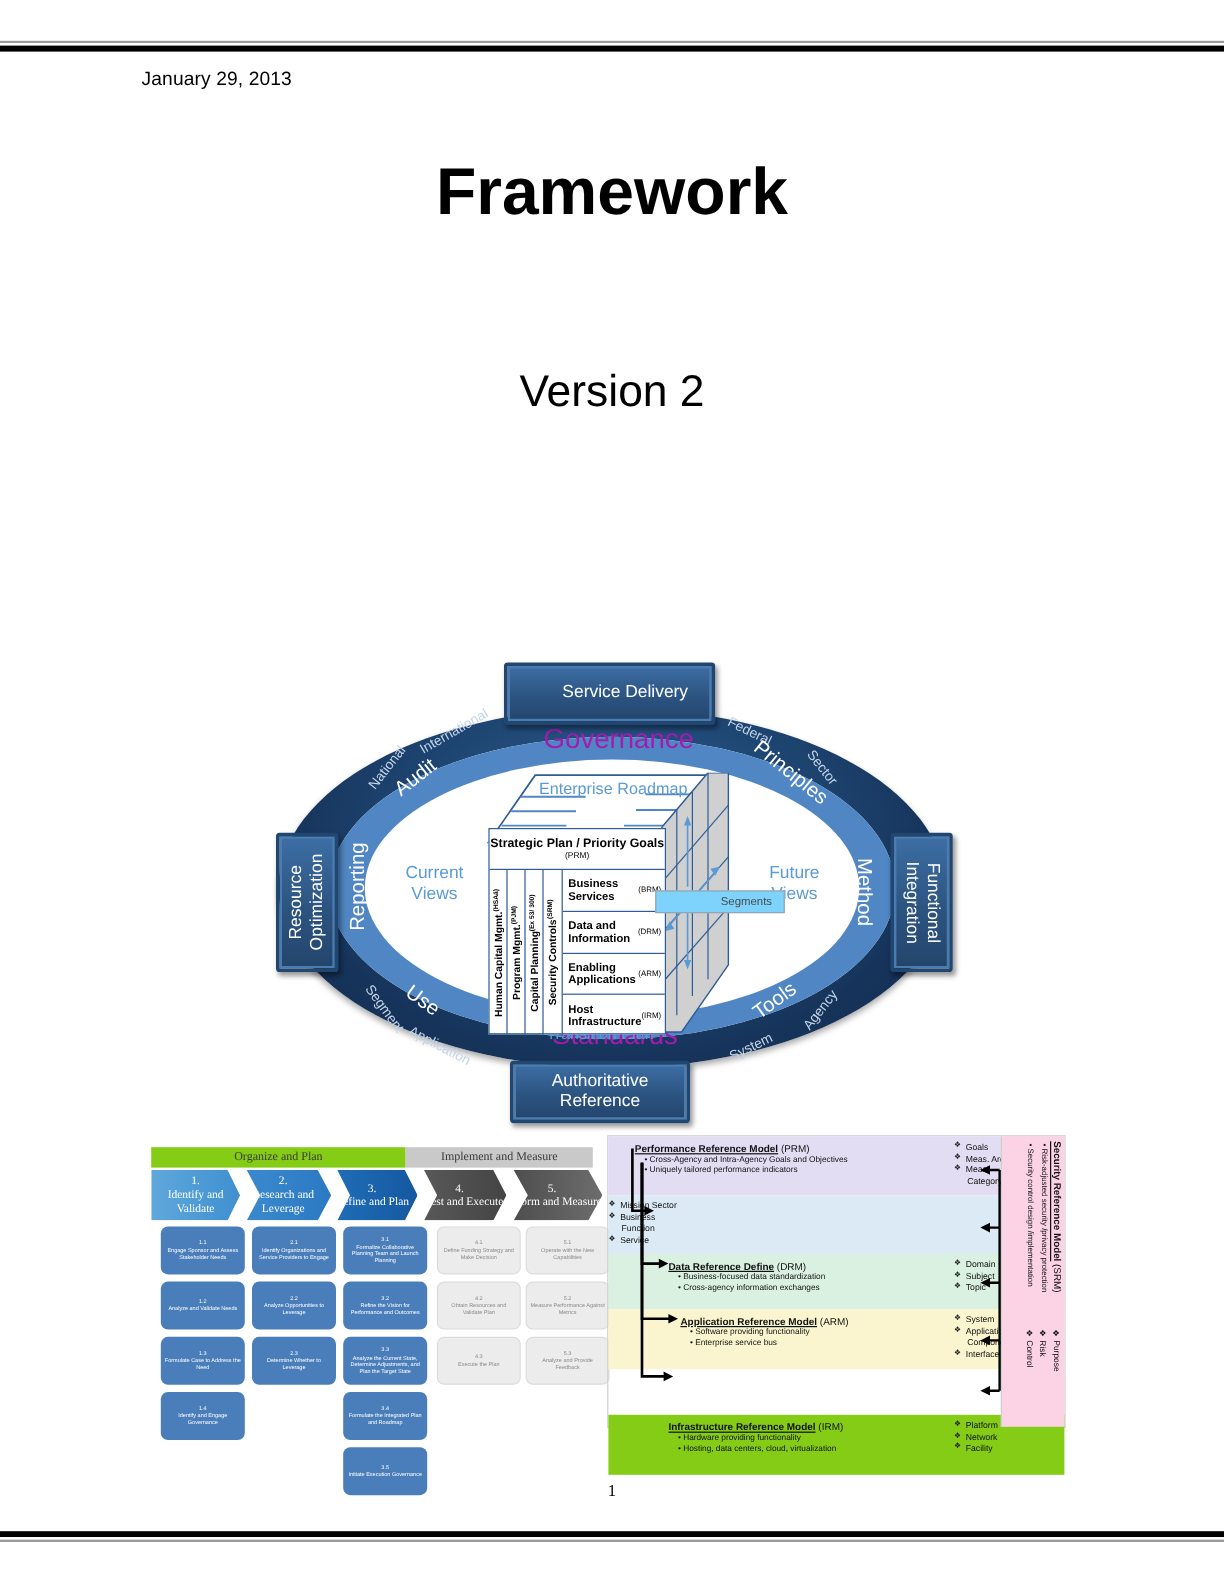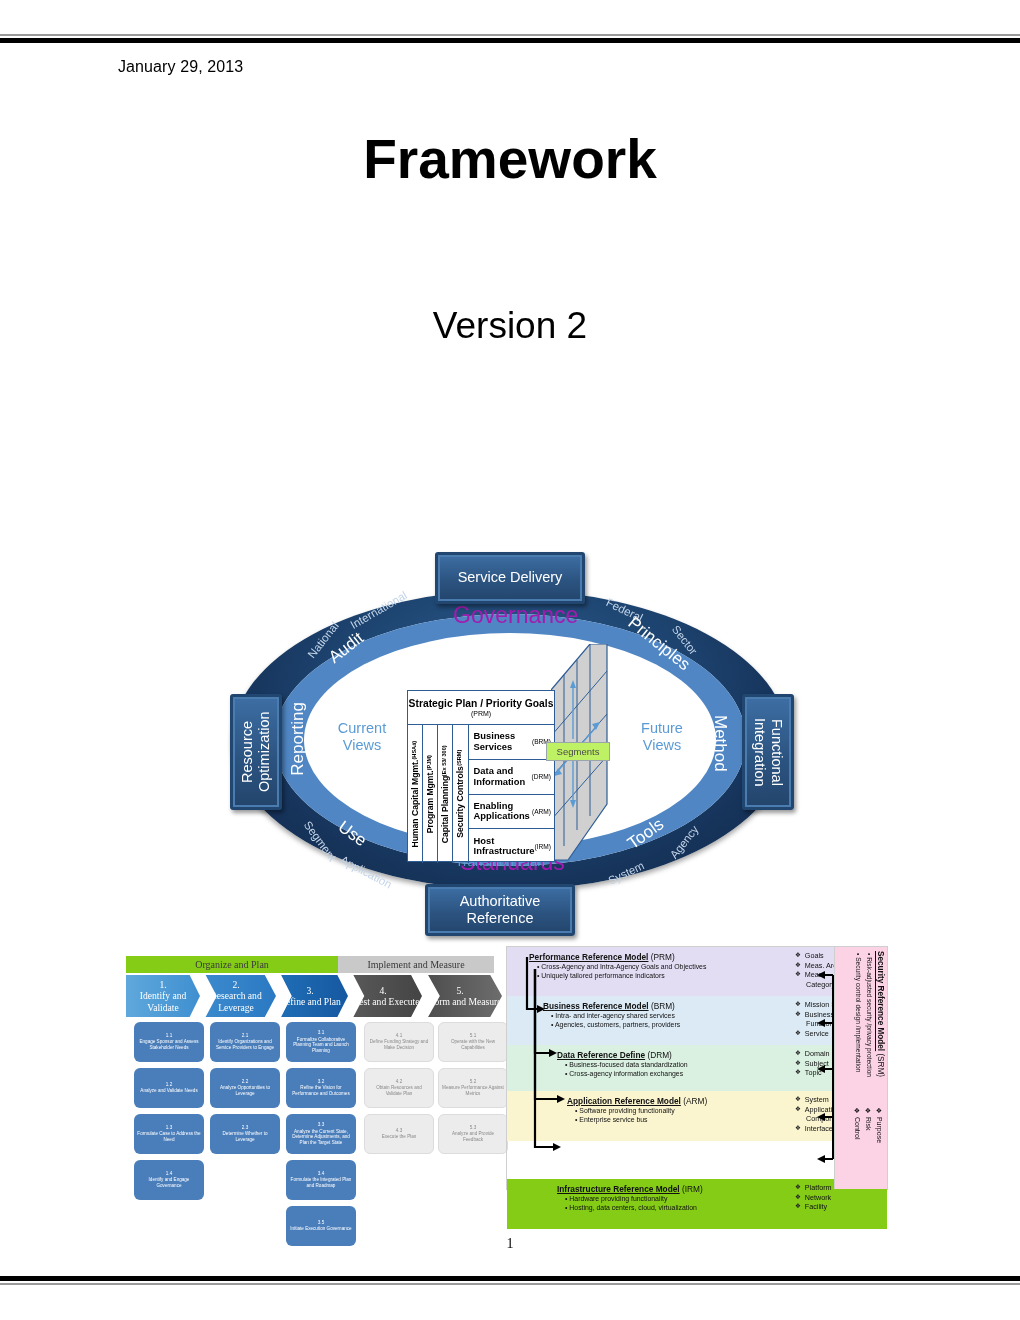--- a/index.html
+++ b/index.html
@@ -53,7 +53,7 @@
     box-shadow:inset 0 0 0 2px #4a7cb0, 2px 3px 4px rgba(0,0,0,.4);
     color:#fff;display:flex;align-items:center;justify-content:center;text-align:center;
     font-size:14.5px;line-height:1.18;}
-  #box-service-delivery{left:213px;top:0px;width:144px;height:46px;}
+  #box-service-delivery{left:198px;top:0px;width:144px;height:46px;padding-left:26px;}
   #box-auth-reference{left:203px;top:332px;width:144px;height:46px;}
   #box-resource-opt{left:8px;top:142px;width:46px;height:110px;}
   #box-functional-int{left:520px;top:142px;width:46px;height:110px;}

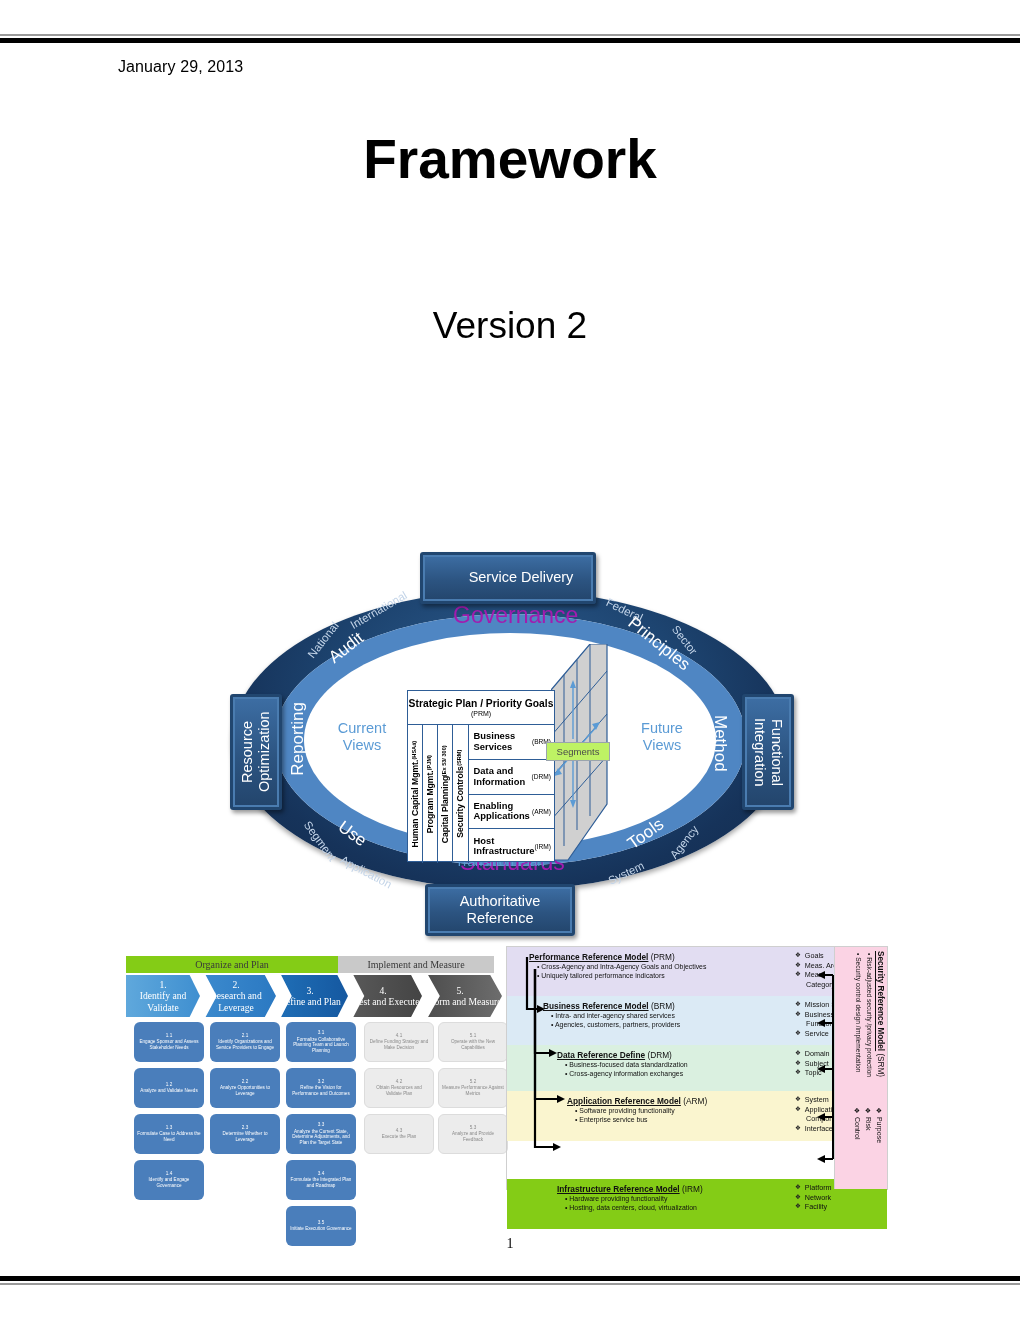--- a/index.html
+++ b/index.html
@@ -224,6 +224,22 @@
 
   <div id="cube">
 
+    <div id="cube-roof">
+      <svg width="210" height="60" viewBox="0 0 210 60">
+        <polygon points="9,58 48,2 209,2 170,58" fill="#ffffff" stroke="#2e5d96" stroke-width="1.4"></polygon>
+        <g stroke="#4f86c3" stroke-width="1.6">
+          <line x1="28" y1="32" x2="82" y2="32"></line>
+          <line x1="20" y1="44" x2="74" y2="44"></line>
+          <line x1="36" y1="20" x2="90" y2="20"></line>
+          <line x1="140" y1="18" x2="196" y2="18"></line>
+          <line x1="132" y1="31" x2="188" y2="31"></line>
+          <line x1="122" y1="44" x2="178" y2="44"></line>
+        </g>
+      </svg>
+      <div id="roadmap-label">
+        <span>Enterprise Roadmap</span>
+      </div>
+    </div>
 
     <div id="cube-side">
       <svg width="57" height="218" viewBox="0 0 57 218">

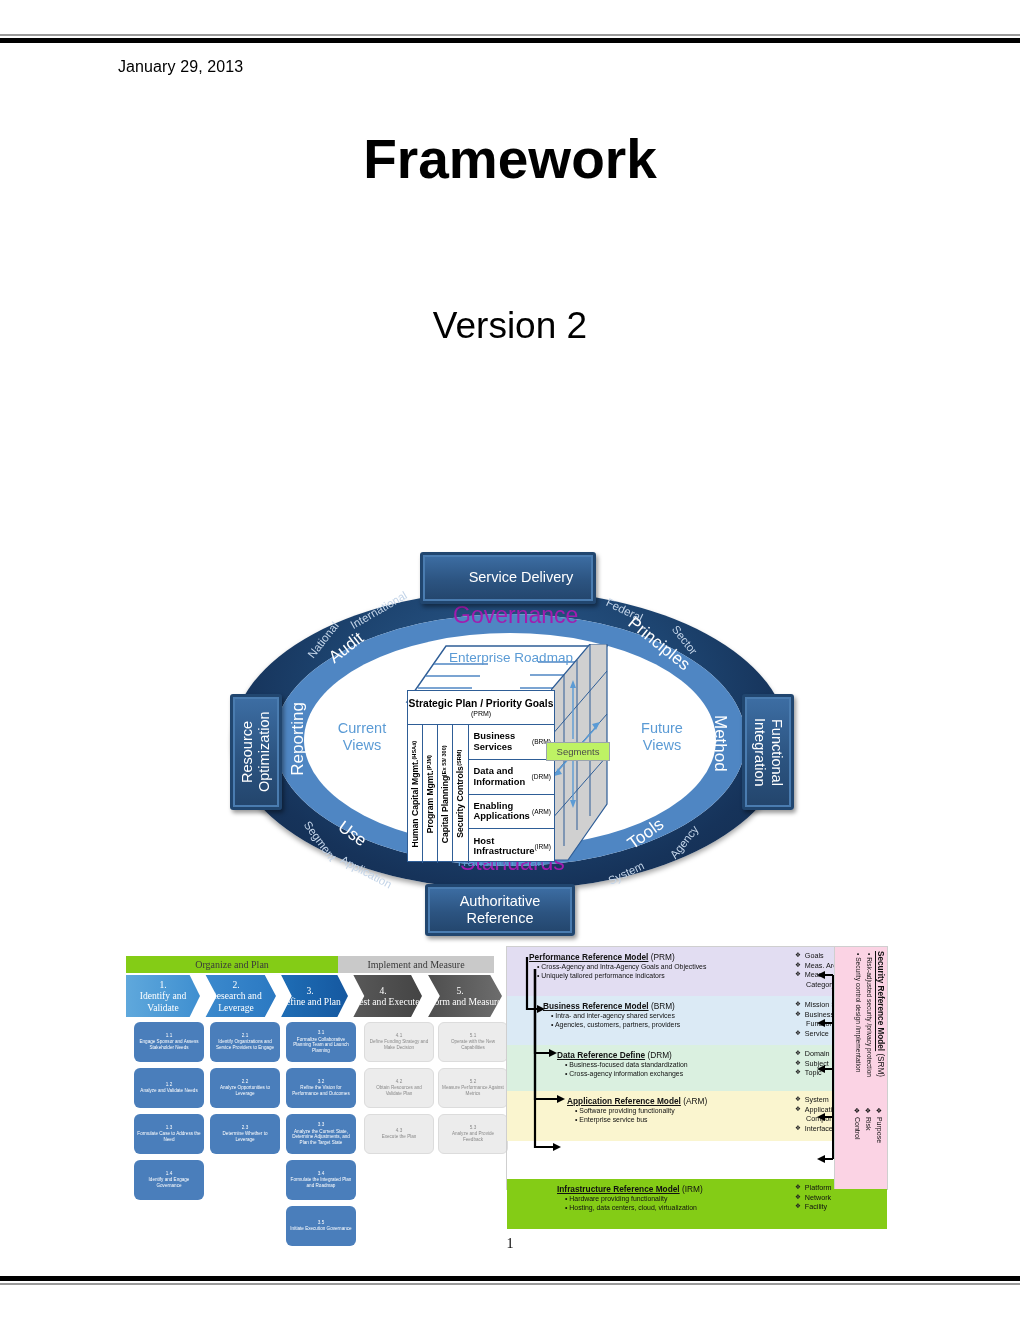--- a/index.html
+++ b/index.html
@@ -75,8 +75,8 @@
   #cube-side{position:absolute;left:153px;top:0px;width:57px;height:218px;}
   #cube-side svg{position:absolute;left:0;top:0;}
   #segments-tag{position:absolute;left:148px;top:98px;width:62px;height:17px;
-     background:#bef264;border:1px solid #9aa4ad;color:#4a4a4a;font-size:9.5px;
-     display:flex;align-items:center;justify-content:center;z-index:4;}
+     background:#7dd3fc;border:1px solid #9aa4ad;color:#4a4a4a;font-size:9.5px;
+     display:flex;align-items:center;justify-content:center;z-index:4;padding-left:44px;}
 
   #cube-face{position:absolute;left:9px;top:46px;width:148px;height:172px;
      background:#fff;border:1.4px solid #2e5d96;box-sizing:border-box;}

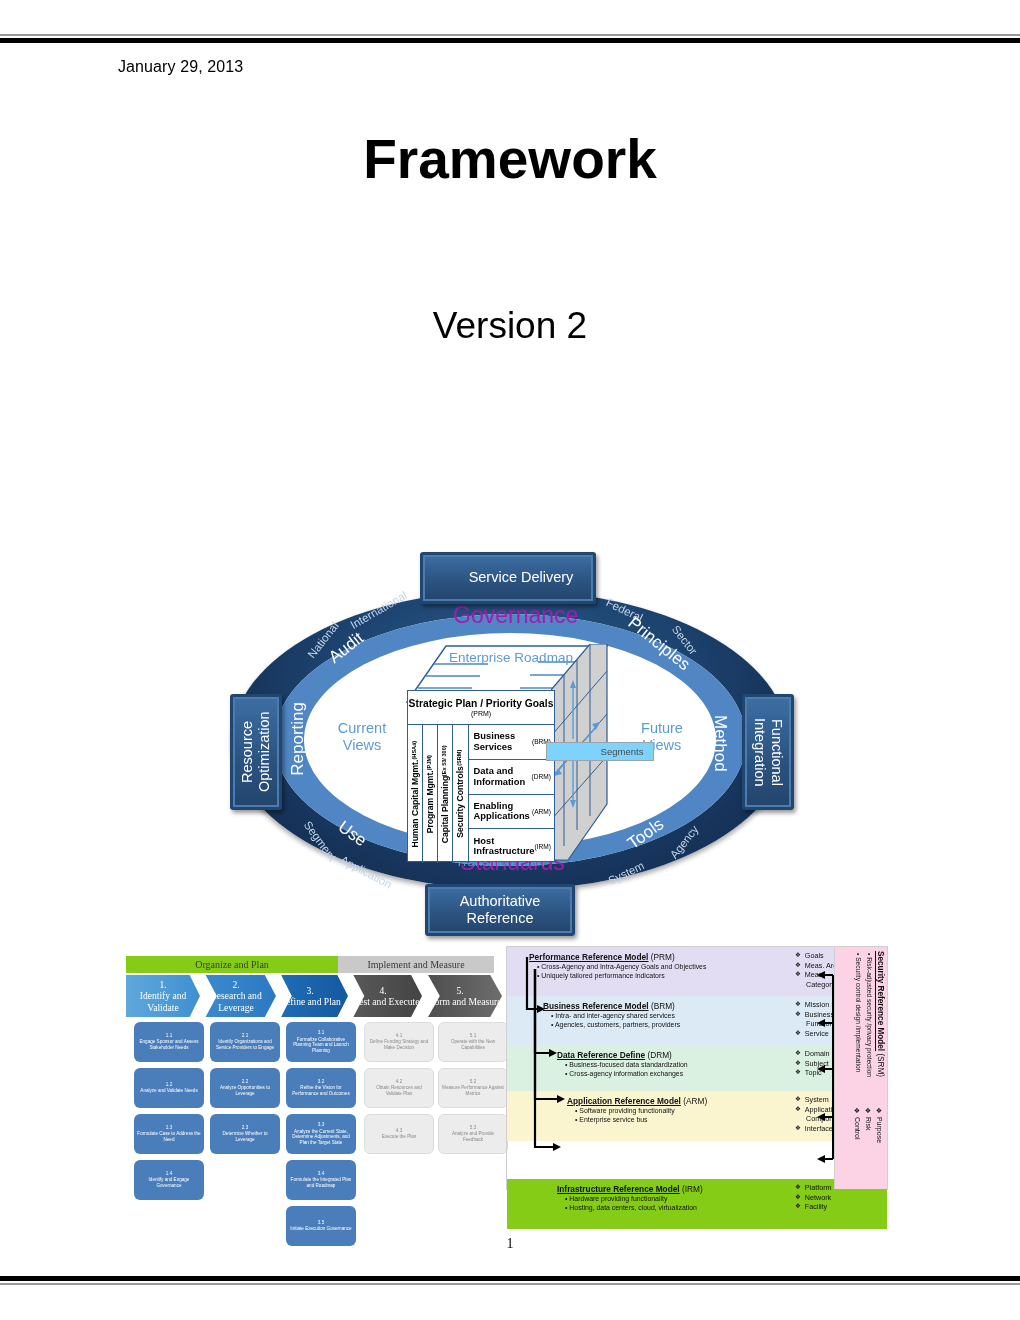--- a/index.html
+++ b/index.html
@@ -461,13 +461,6 @@
   </div>
 
   <div class="frm-band" id="band-brm">
-    <div class="frm-main" style="padding-left:36px;">
-      <div class="frm-title">
-        <b>Business Reference Model</b><span> (BRM)</span>
-      </div>
-      <div class="frm-bul">• <i>Intra- and inter-agency shared services</i></div>
-      <div class="frm-bul">• <i>Agencies, customers, partners, providers</i></div>
-    </div>
     <div class="frm-right">
       <div>
           <span class="dia">❖</span>

